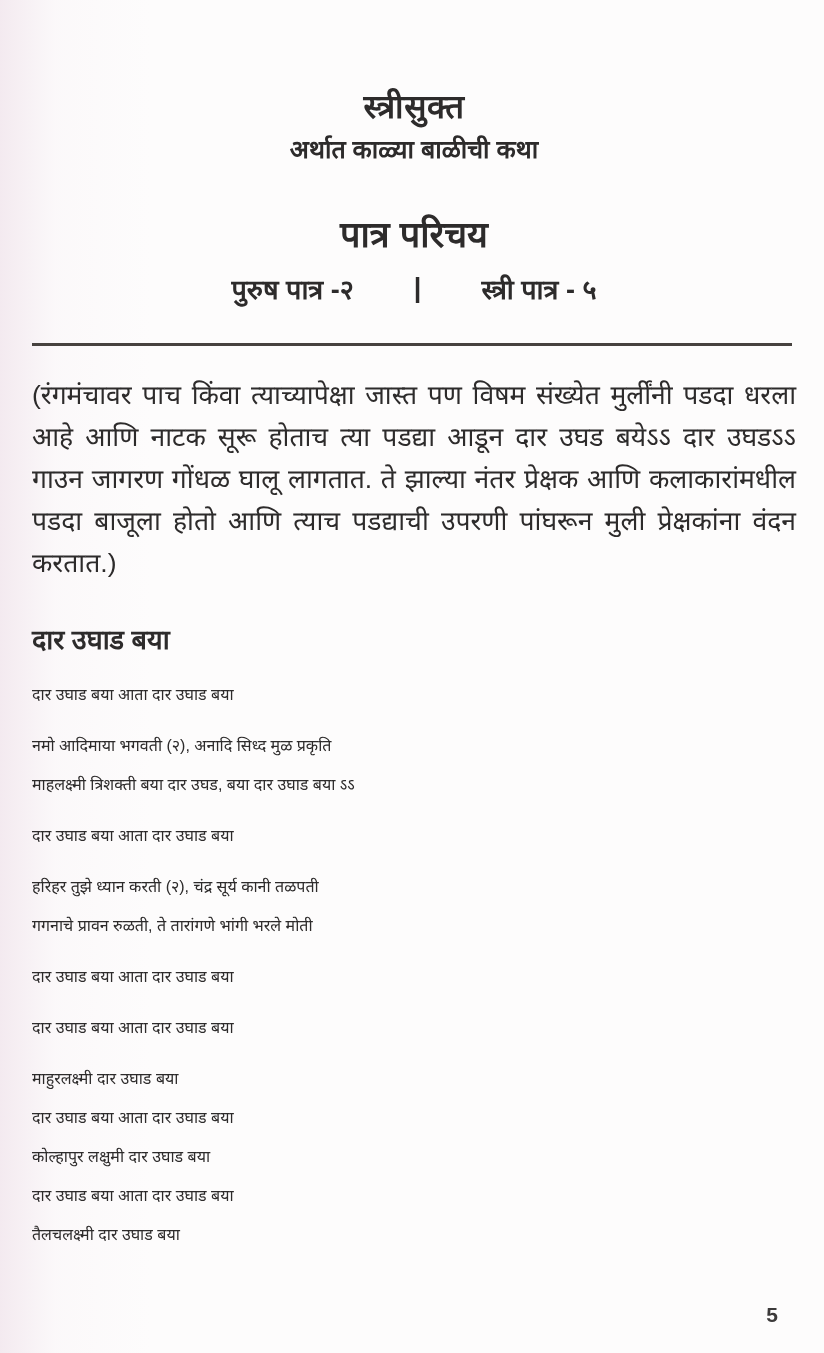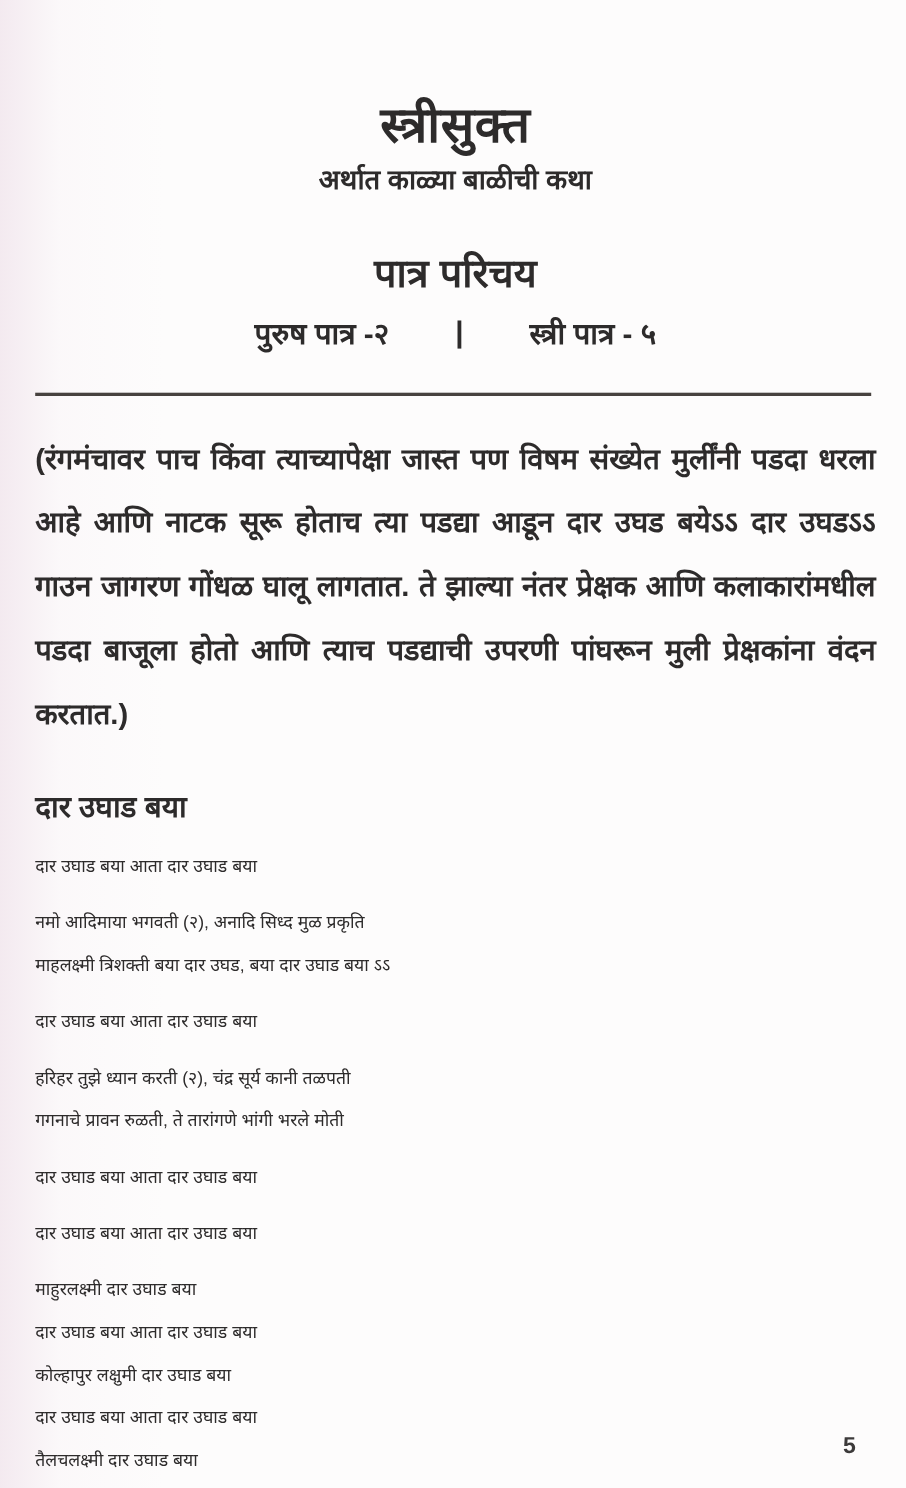--- a/index.html
+++ b/index.html
@@ -19,7 +19,7 @@
   }
   .title {
     text-align: center;
-    font-size: 45px;
+    font-size: 33px;
     font-weight: 700;
     line-height: 1.15;
     letter-spacing: 0.5px;

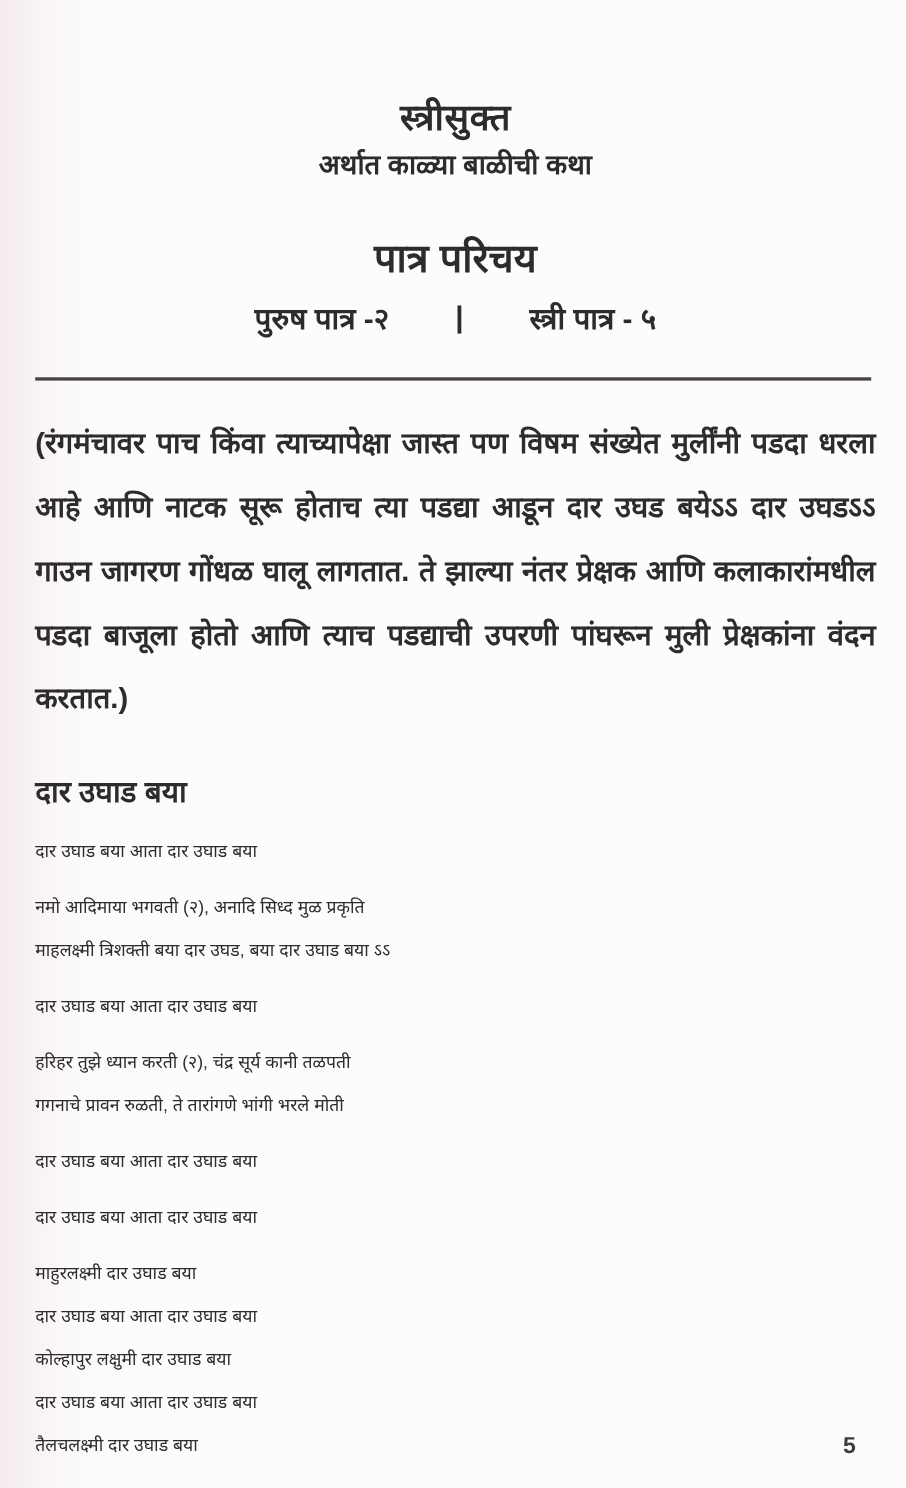--- a/index.html
+++ b/index.html
@@ -53,8 +53,8 @@
   }
   .stage-direction {
     font-size: 26.5px;
-    font-weight: 700;
-    line-height: 58px;
+    font-weight: 400;
+    line-height: 42px;
     text-align: justify;
     margin-top: 28px;
   }

